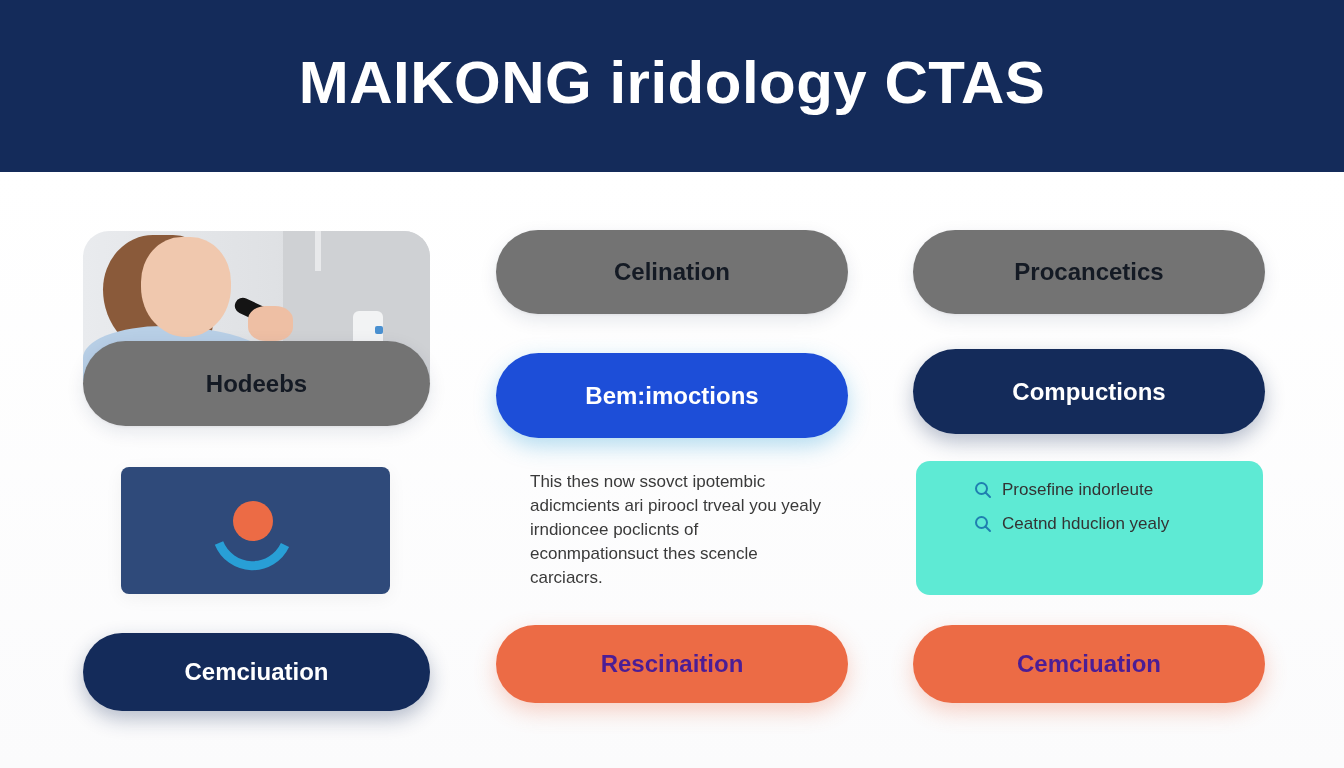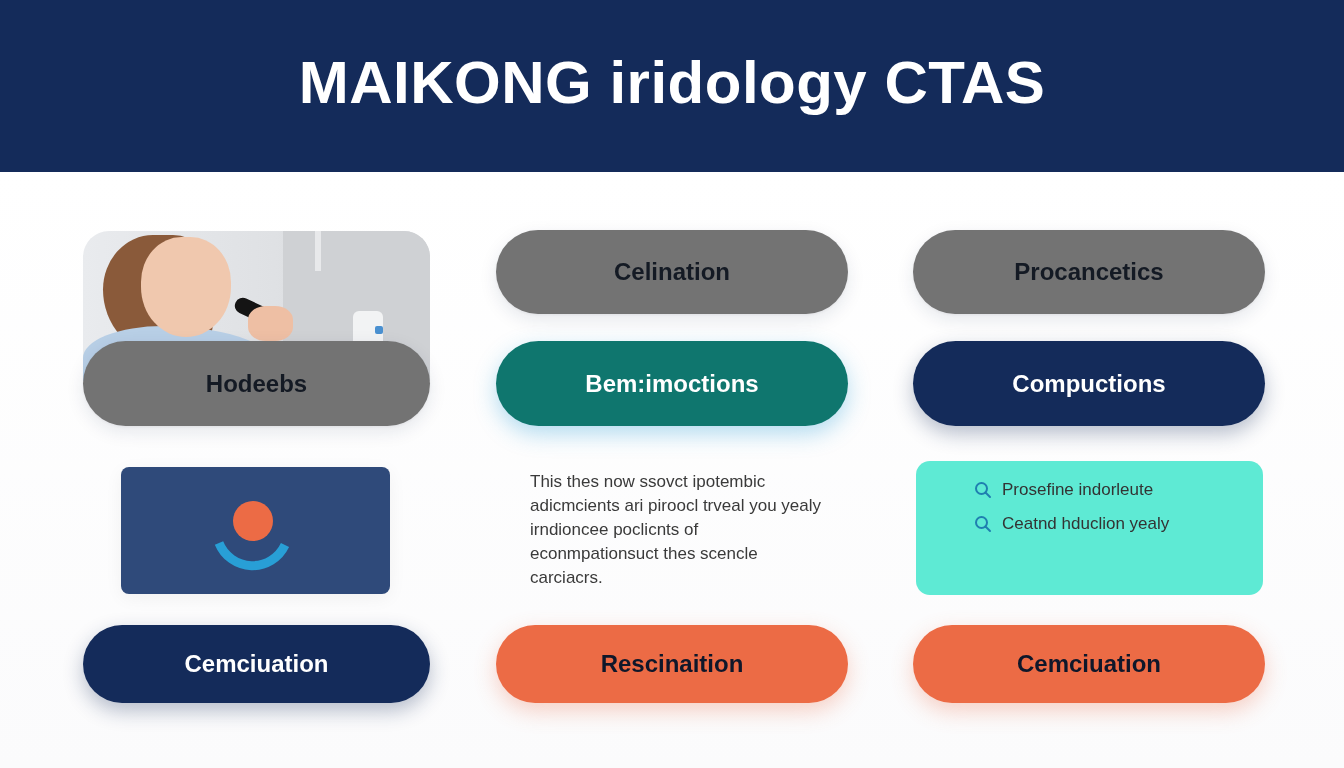--- a/index.html
+++ b/index.html
@@ -28,7 +28,7 @@
     font-size: 24px; font-weight: bold; cursor: pointer;
   }
   .pill.white { background: #737373; color: #141a24; box-shadow: 0 6px 18px rgba(20,40,80,0.10), 0 1px 3px rgba(0,0,0,0.05); }
-  .pill.blue { background: #0f766e; color: #ffffff; box-shadow: 0 8px 22px rgba(40,159,214,0.35); }
+  .pill.blue { background: #1d4ed8; color: #ffffff; box-shadow: 0 8px 22px rgba(40,159,214,0.35); margin-top: 12px; }
   .pill.navy { background: #142b5a; color: #ffffff; box-shadow: 0 8px 20px rgba(20,43,90,0.30); }
   .pill.orange { background: #ec6b45; color: #0f172a; box-shadow: 0 8px 22px rgba(236,107,69,0.30); }
 

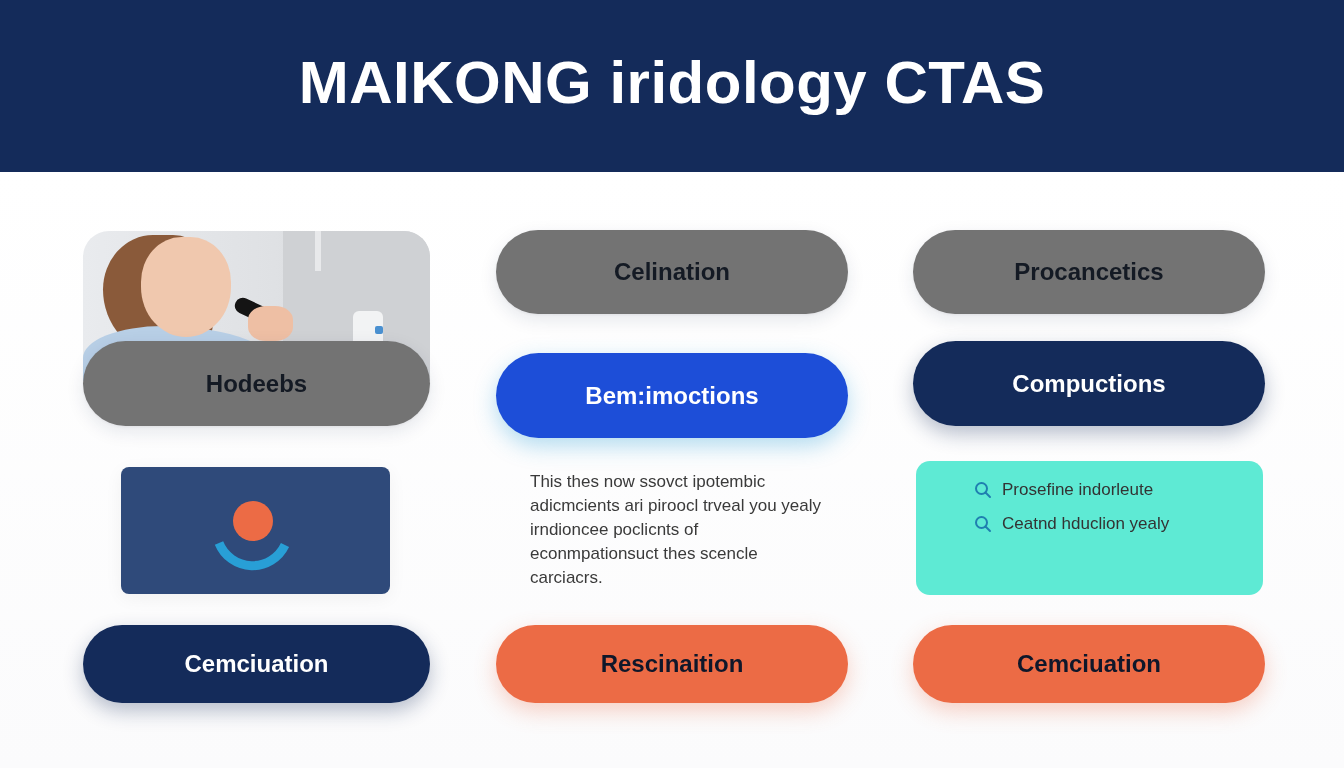--- a/index.html
+++ b/index.html
@@ -29,7 +29,7 @@
   }
   .pill.white { background: #737373; color: #141a24; box-shadow: 0 6px 18px rgba(20,40,80,0.10), 0 1px 3px rgba(0,0,0,0.05); }
   .pill.blue { background: #1d4ed8; color: #ffffff; box-shadow: 0 8px 22px rgba(40,159,214,0.35); margin-top: 12px; }
-  .pill.navy { background: #142b5a; color: #ffffff; box-shadow: 0 8px 20px rgba(20,43,90,0.30); }
+  .pill.navy { background: #142b5a; color: #ffffff; box-shadow: 0 8px 20px rgba(20,43,90,0.30); margin-top: 8px; }
   .pill.orange { background: #ec6b45; color: #0f172a; box-shadow: 0 8px 22px rgba(236,107,69,0.30); }
 
   .photo-card {

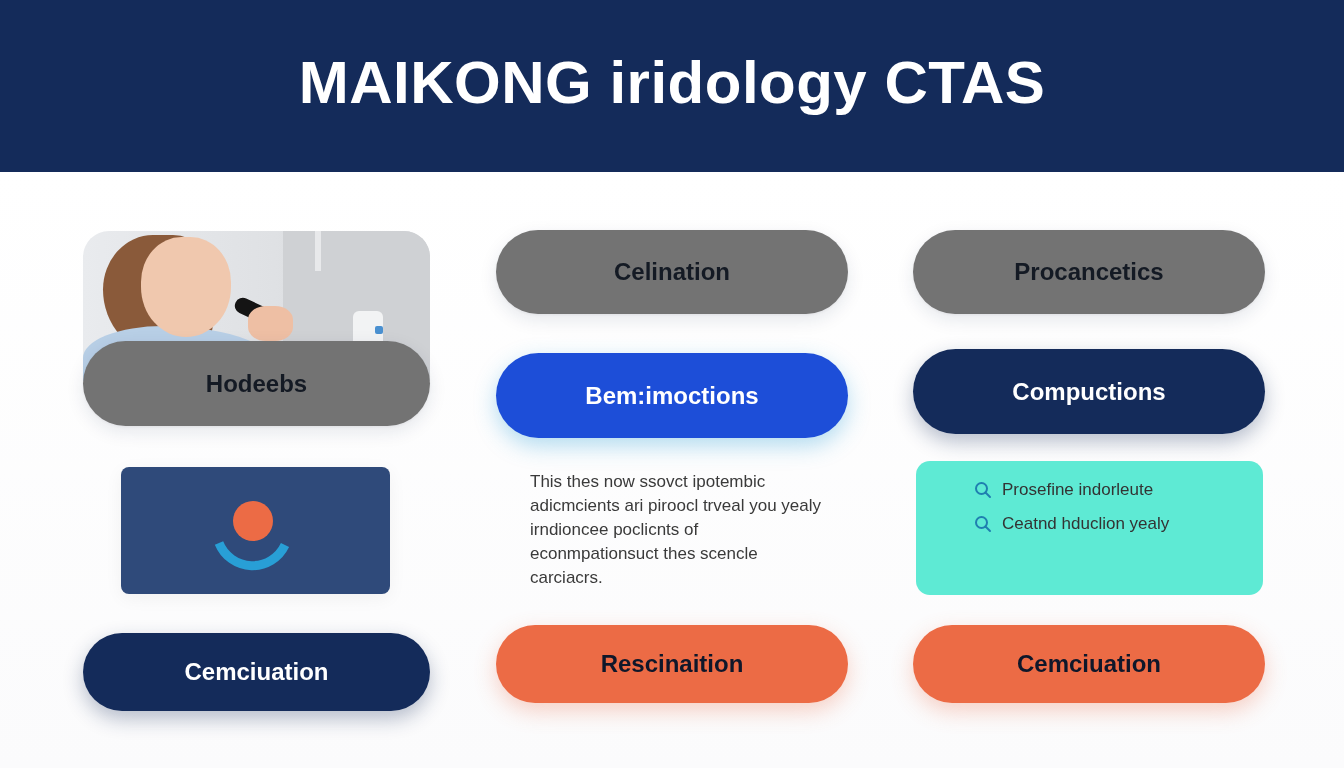--- a/index.html
+++ b/index.html
@@ -30,7 +30,7 @@
   .pill.white { background: #737373; color: #141a24; box-shadow: 0 6px 18px rgba(20,40,80,0.10), 0 1px 3px rgba(0,0,0,0.05); }
   .pill.blue { background: #1d4ed8; color: #ffffff; box-shadow: 0 8px 22px rgba(40,159,214,0.35); margin-top: 12px; }
   .pill.navy { background: #142b5a; color: #ffffff; box-shadow: 0 8px 20px rgba(20,43,90,0.30); margin-top: 8px; }
-  .pill.orange { background: #ec6b45; color: #0f172a; box-shadow: 0 8px 22px rgba(236,107,69,0.30); }
+  .pill.orange { background: #ec6b45; color: #4c1d95; box-shadow: 0 8px 22px rgba(236,107,69,0.30); }
 
   .photo-card {
     position: absolute; left: 83px; top: 231px; width: 347px; height: 150px;

